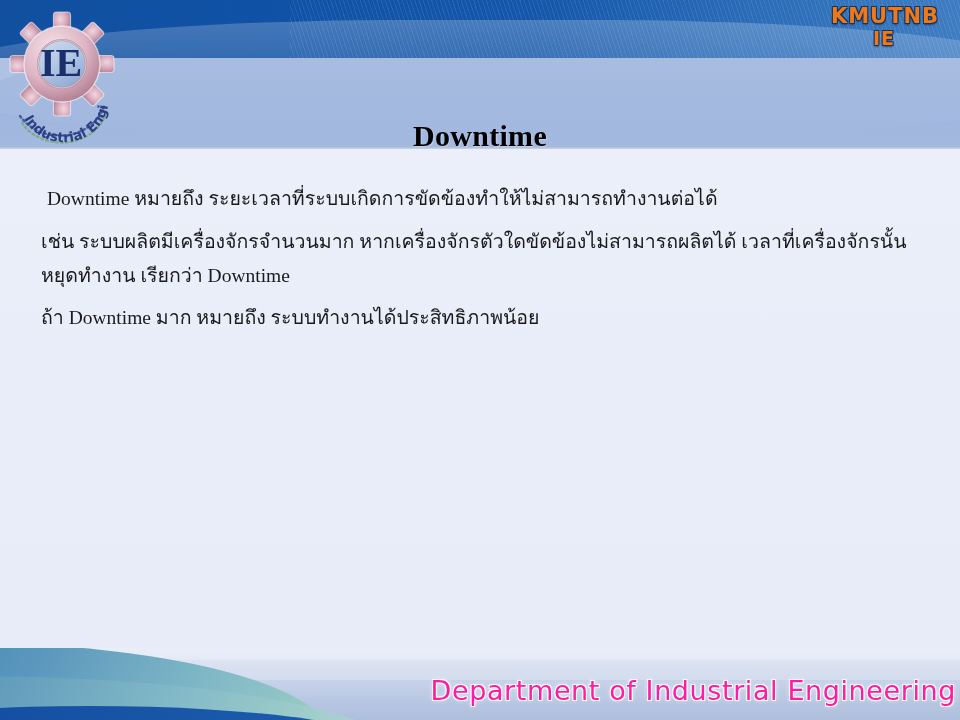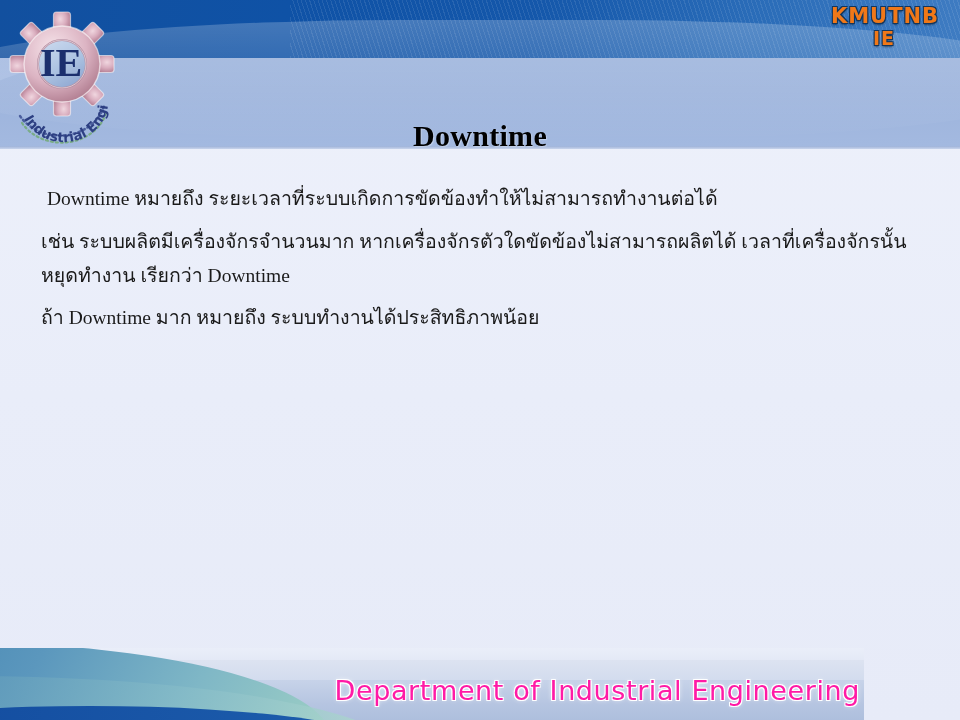--- a/index.html
+++ b/index.html
@@ -165,7 +165,7 @@
     position: absolute;
     left: 0;
     bottom: 0;
-    width: 864px;
+    width: 960px;
     height: 72px;
     overflow: hidden;
   }

